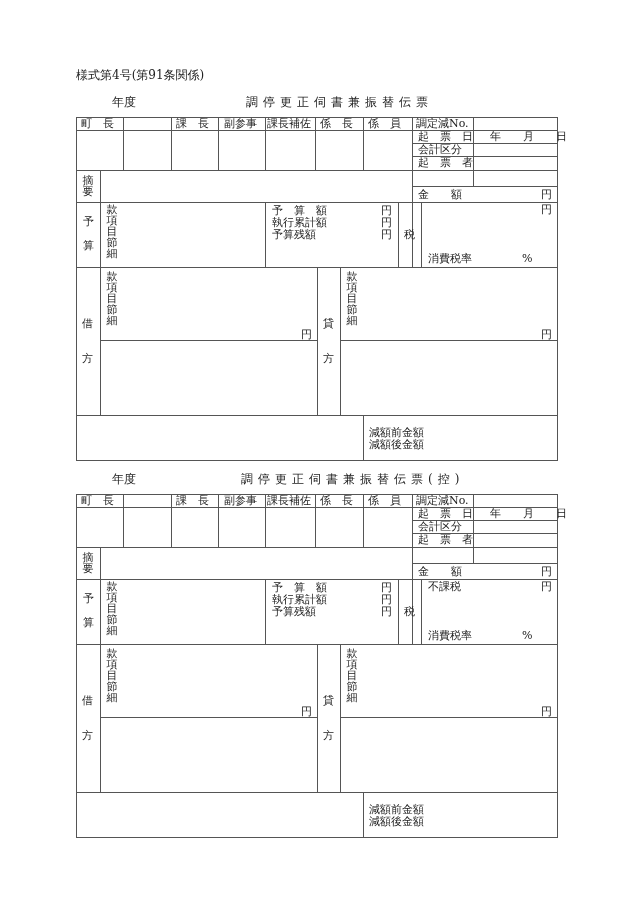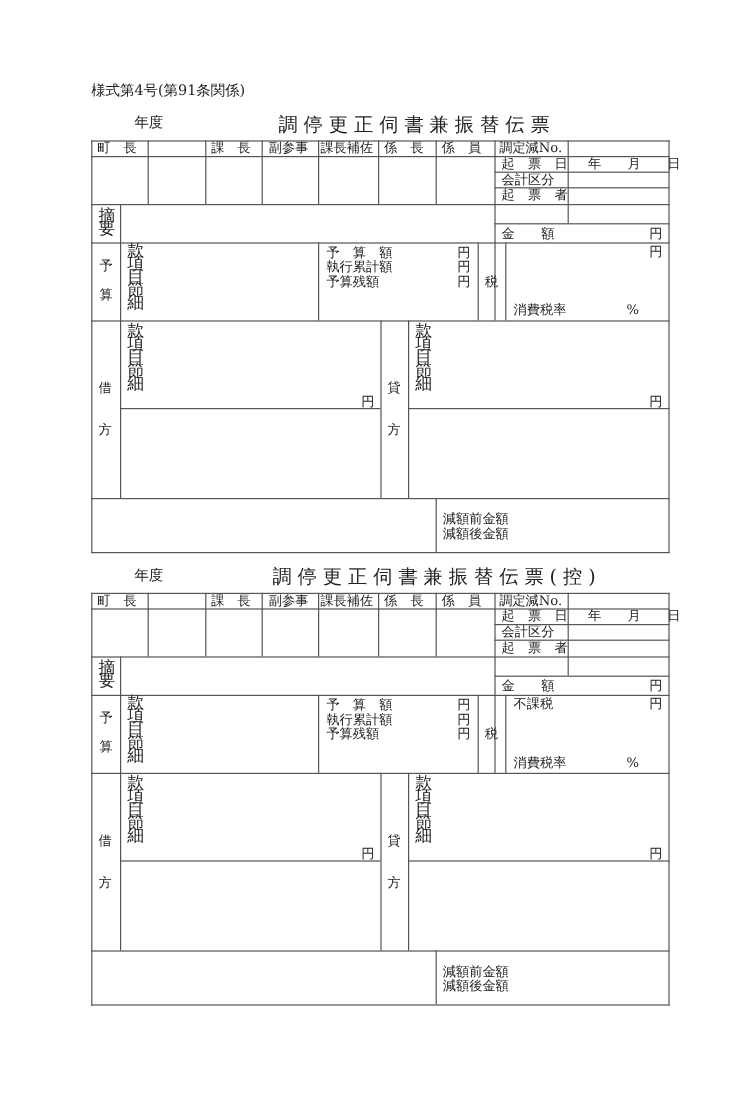--- a/index.html
+++ b/index.html
@@ -8,7 +8,7 @@
   .abs { position: absolute; }
   .form-ref { left: 76px; top: 67px; font-size: 12px; }
   .hdr-year { font-size: 12px; }
-  .hdr-title { font-size: 16px; letter-spacing: 5px; }
+  .hdr-title { font-size: 12px; letter-spacing: 5px; margin-left: 14px; }
   .line { position: absolute; background: #555; }
   .h { height: 1px; }
   .v { width: 1px; }

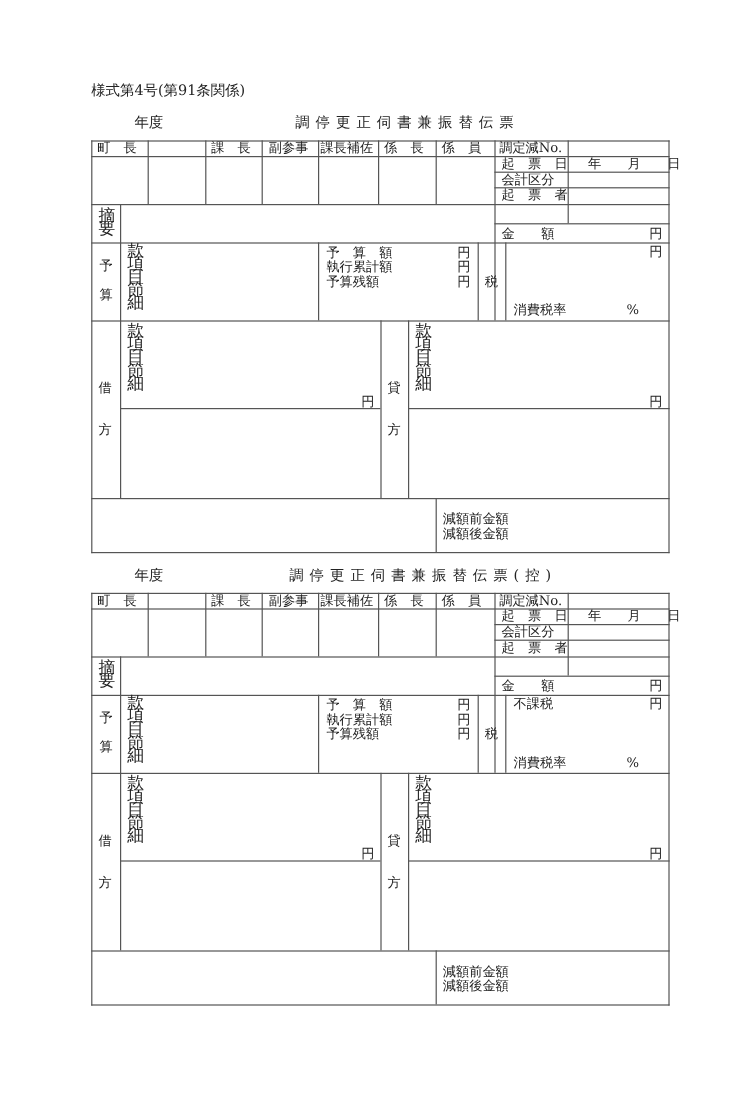--- a/index.html
+++ b/index.html
@@ -13,7 +13,7 @@
   .h { height: 1px; }
   .v { width: 1px; }
   .t { position: absolute; font-size: 11px; line-height: 12px; white-space: nowrap; }
-  .vert { position: absolute; font-size: 14px; line-height: 11px; width: 12px; text-align: center; white-space: normal; word-break: break-all; }
+  .vert { position: absolute; font-size: 11px; line-height: 11px; width: 12px; text-align: center; white-space: normal; word-break: break-all; }
   .form-block { position: absolute; left: 0; width: 630px; }
 </style>
 </head>

